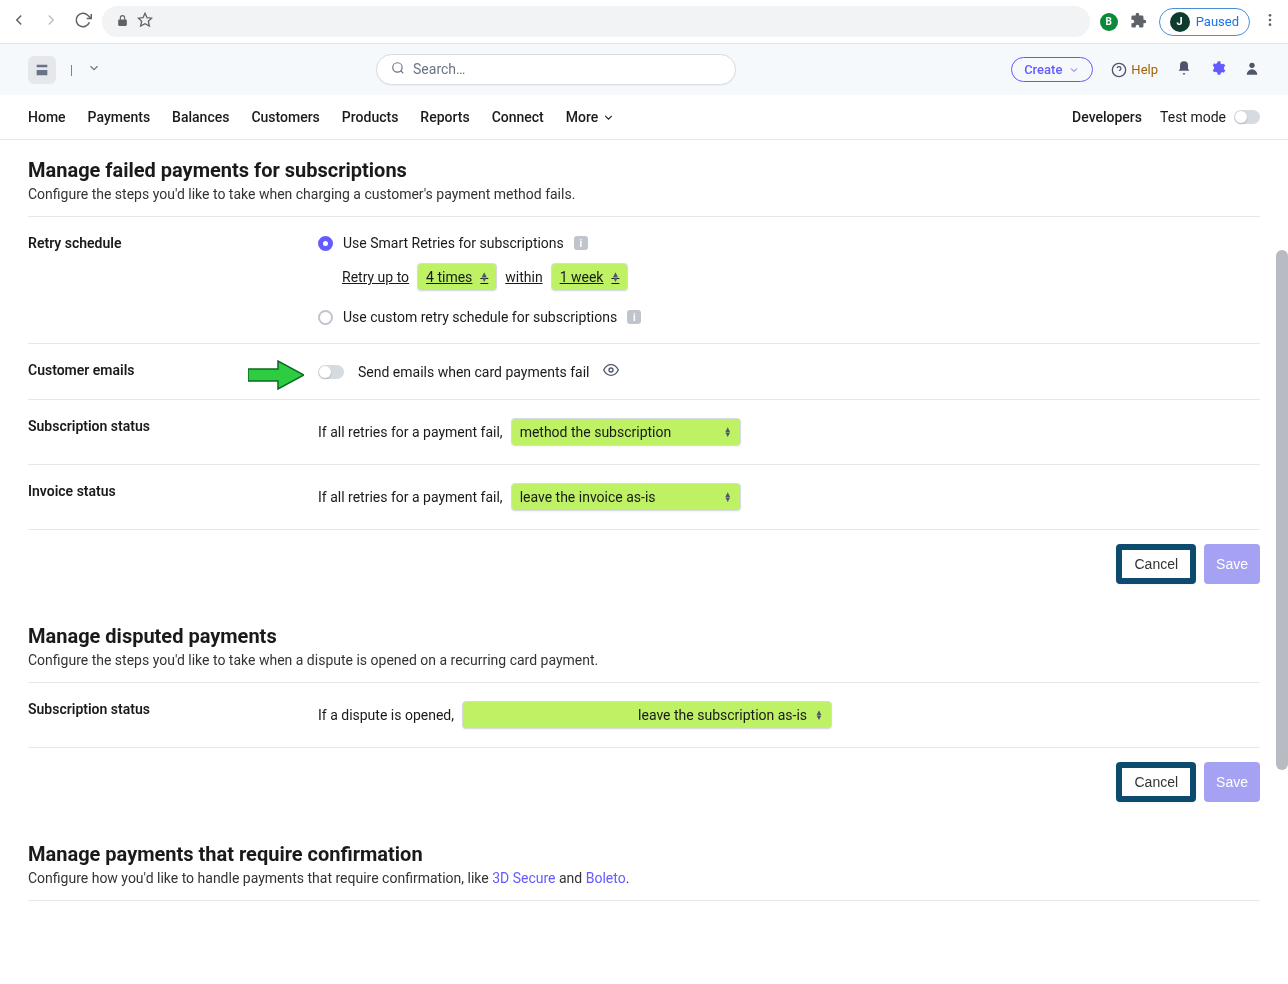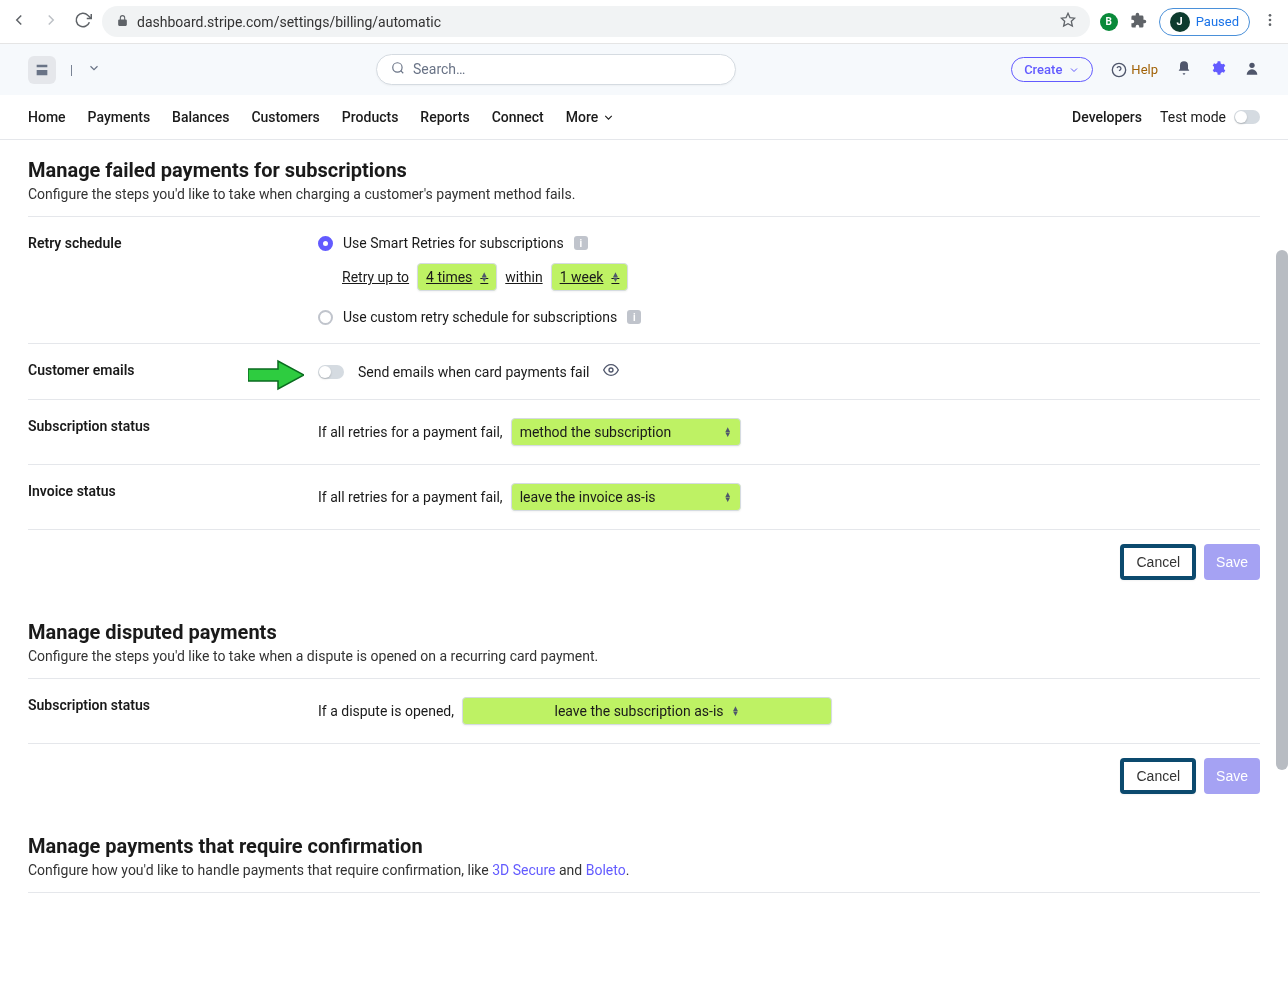--- a/index.html
+++ b/index.html
@@ -89,7 +89,6 @@
     <span><svg width="13" height="13" viewBox="0 0 24 24" fill="#5f6368">
           <path d="M12 2a5 5 0 0 0-5 5v3H6a2 2 0 0 0-2 2v8a2 2 0 0 0 2 2h12a2 2 0 0 0 2-2v-8a2 2 0 0 0-2-2h-1V7a5 5 0 0 0-5-5zm-3 5a3 3 0 1 1 6 0v3H9V7z"></path>
         </svg></span>
-    <span class="address-url">dashboard.stripe.com/settings/billing/automatic</span>
     <span><svg width="16" height="16" viewBox="0 0 24 24" fill="none" stroke="#5f6368" stroke-width="2">
           <polygon points="12 2 15 8.5 22 9.3 17 14 18.5 21 12 17.5 5.5 21 7 14 2 9.3 9 8.5 12 2"></polygon>
         </svg></span>

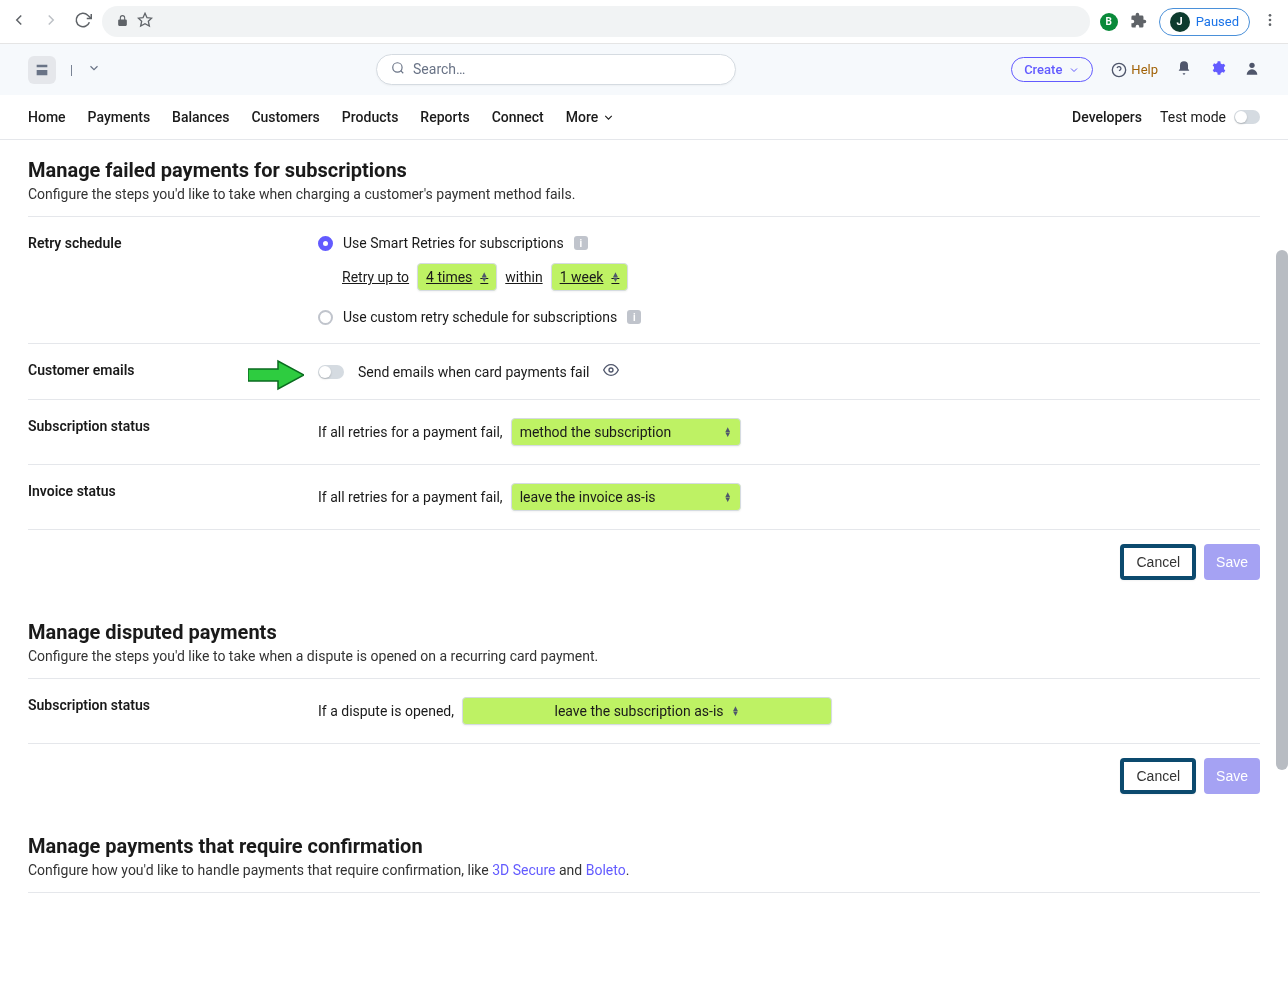--- a/index.html
+++ b/index.html
@@ -60,7 +60,7 @@
 
 .action-row { display: flex; justify-content: flex-end; gap: 8px; padding: 14px 0 28px 0; }
 .btn { padding: 6px 12px; border-radius: 4px; font-size: 14px; font-weight: 500; cursor: pointer; }
-.btn-cancel { border: 4px solid #0c4a6e; background: #fff; color: #333; box-shadow: 0 1px 2px rgba(0,0,0,0.05); }
+.btn-cancel { border: 6px solid #0c4a6e; background: #fff; color: #333; box-shadow: 0 1px 2px rgba(0,0,0,0.05); }
 .btn-save { border: none; background: #a5a2f3; color: #fff; }
 
 .section-gap { margin-top: 12px; }

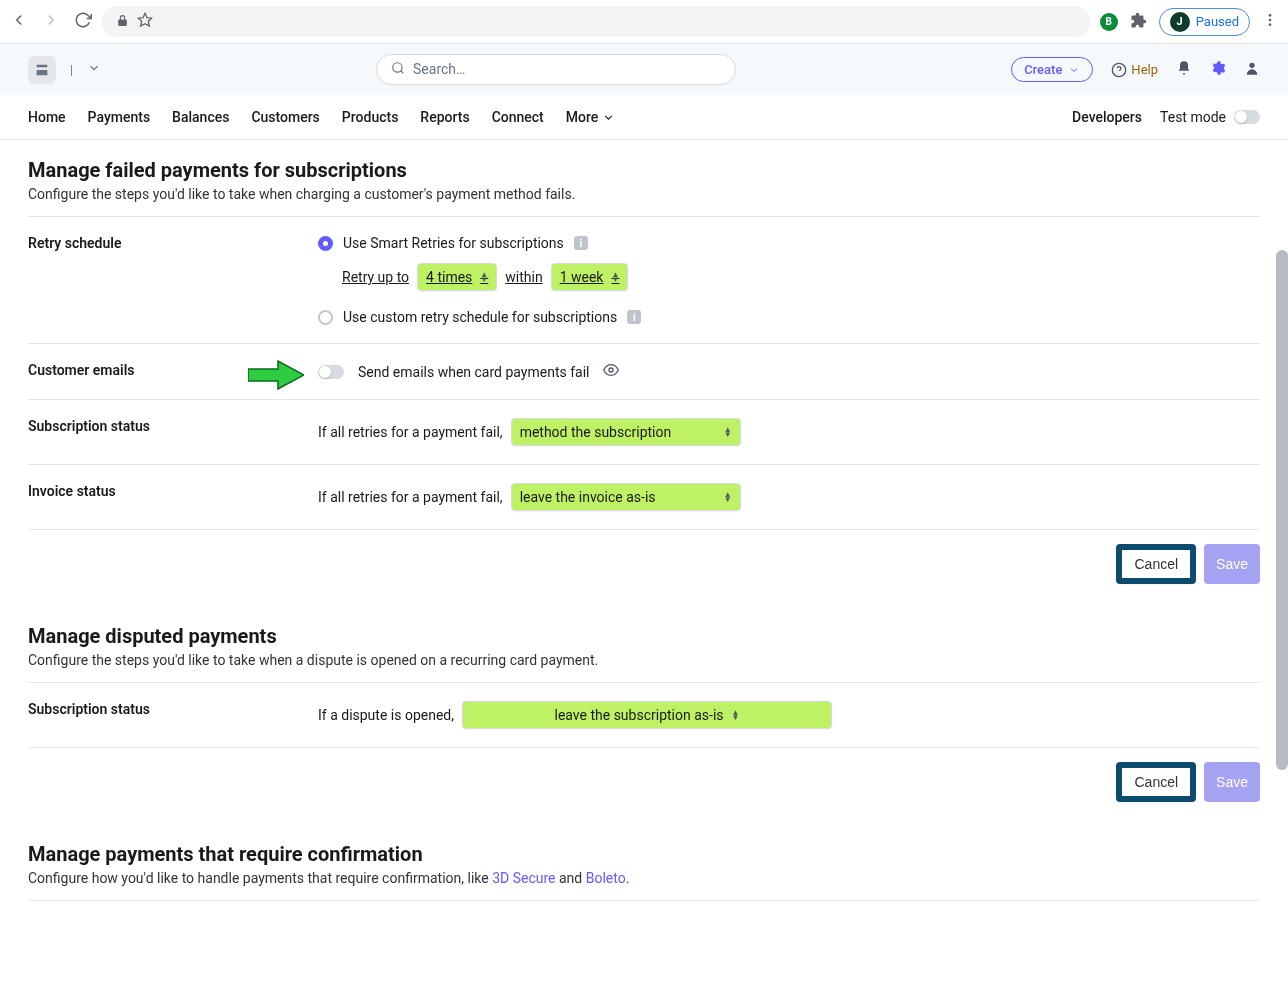--- a/index.html
+++ b/index.html
@@ -289,7 +289,7 @@
     <div class="row-content">
       <div style="display:flex;align-items:center;gap:8px;">
         <span>If a dispute is opened,</span>
-        <div class="select-box" style="min-width:370px;justify-content:center;">
+        <div class="select-box" style="min-width:370px;justify-content:flex-end;">
           <span>leave the subscription as-is</span>
           <span class="select-chevrons">
               <span>▲</span>

